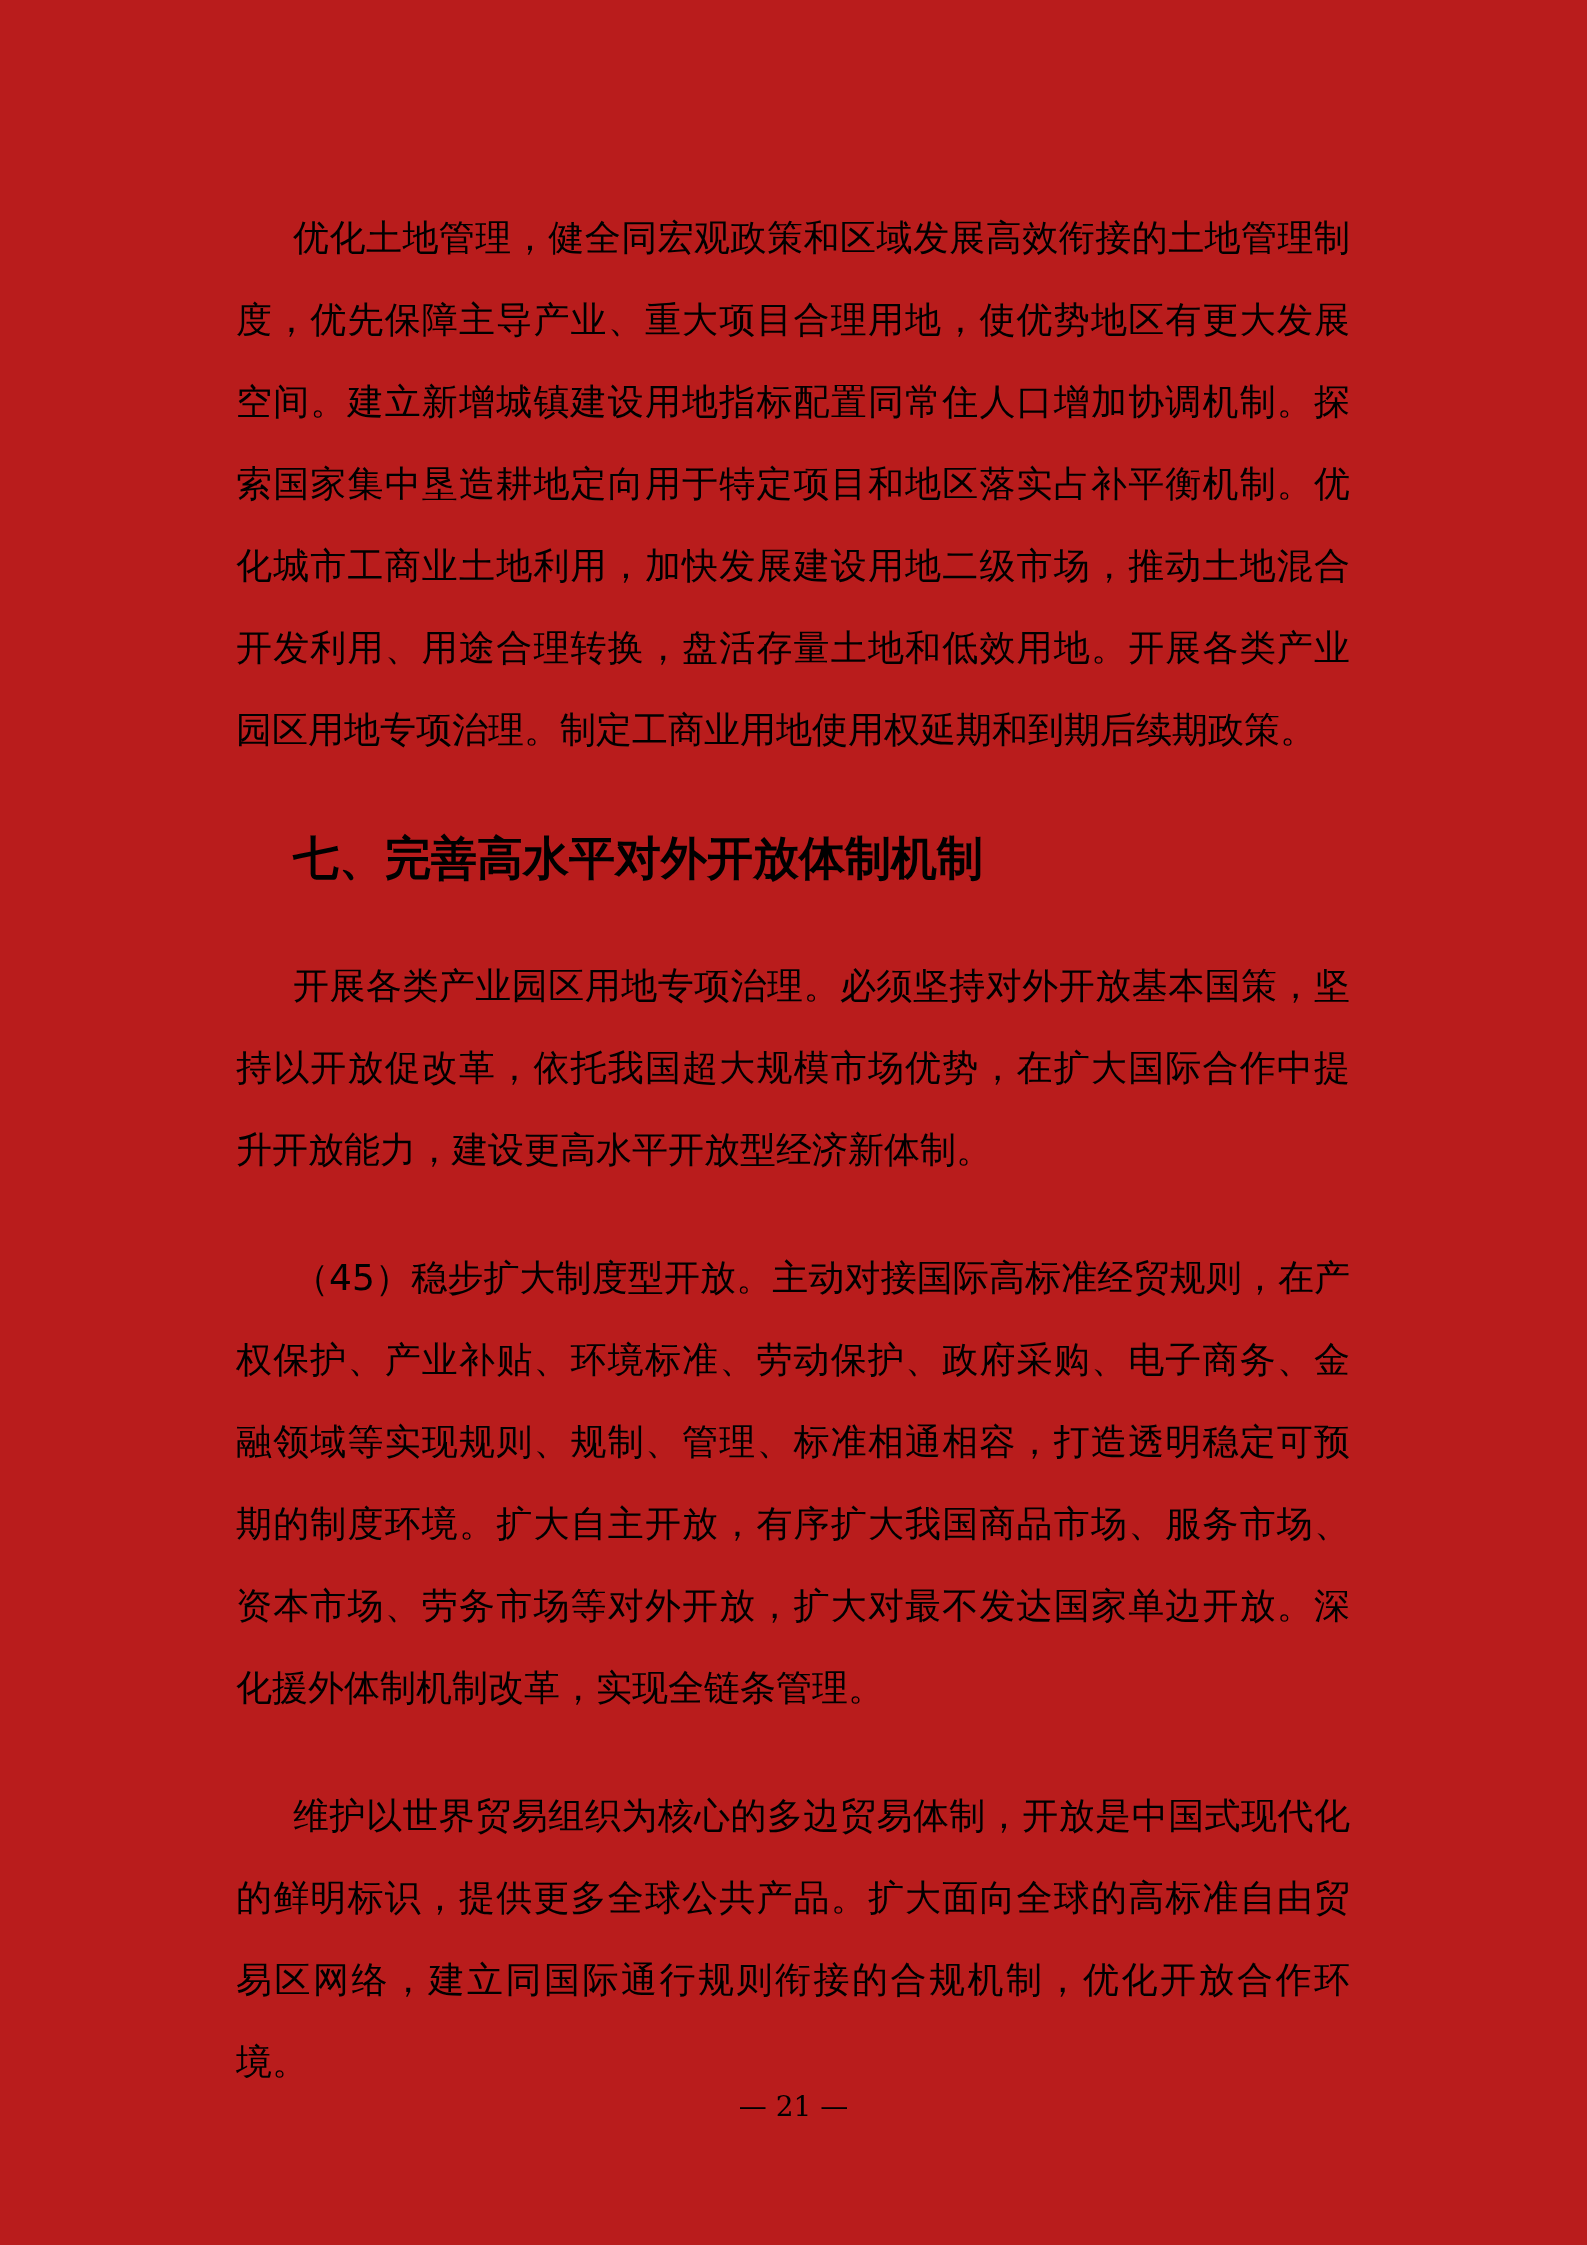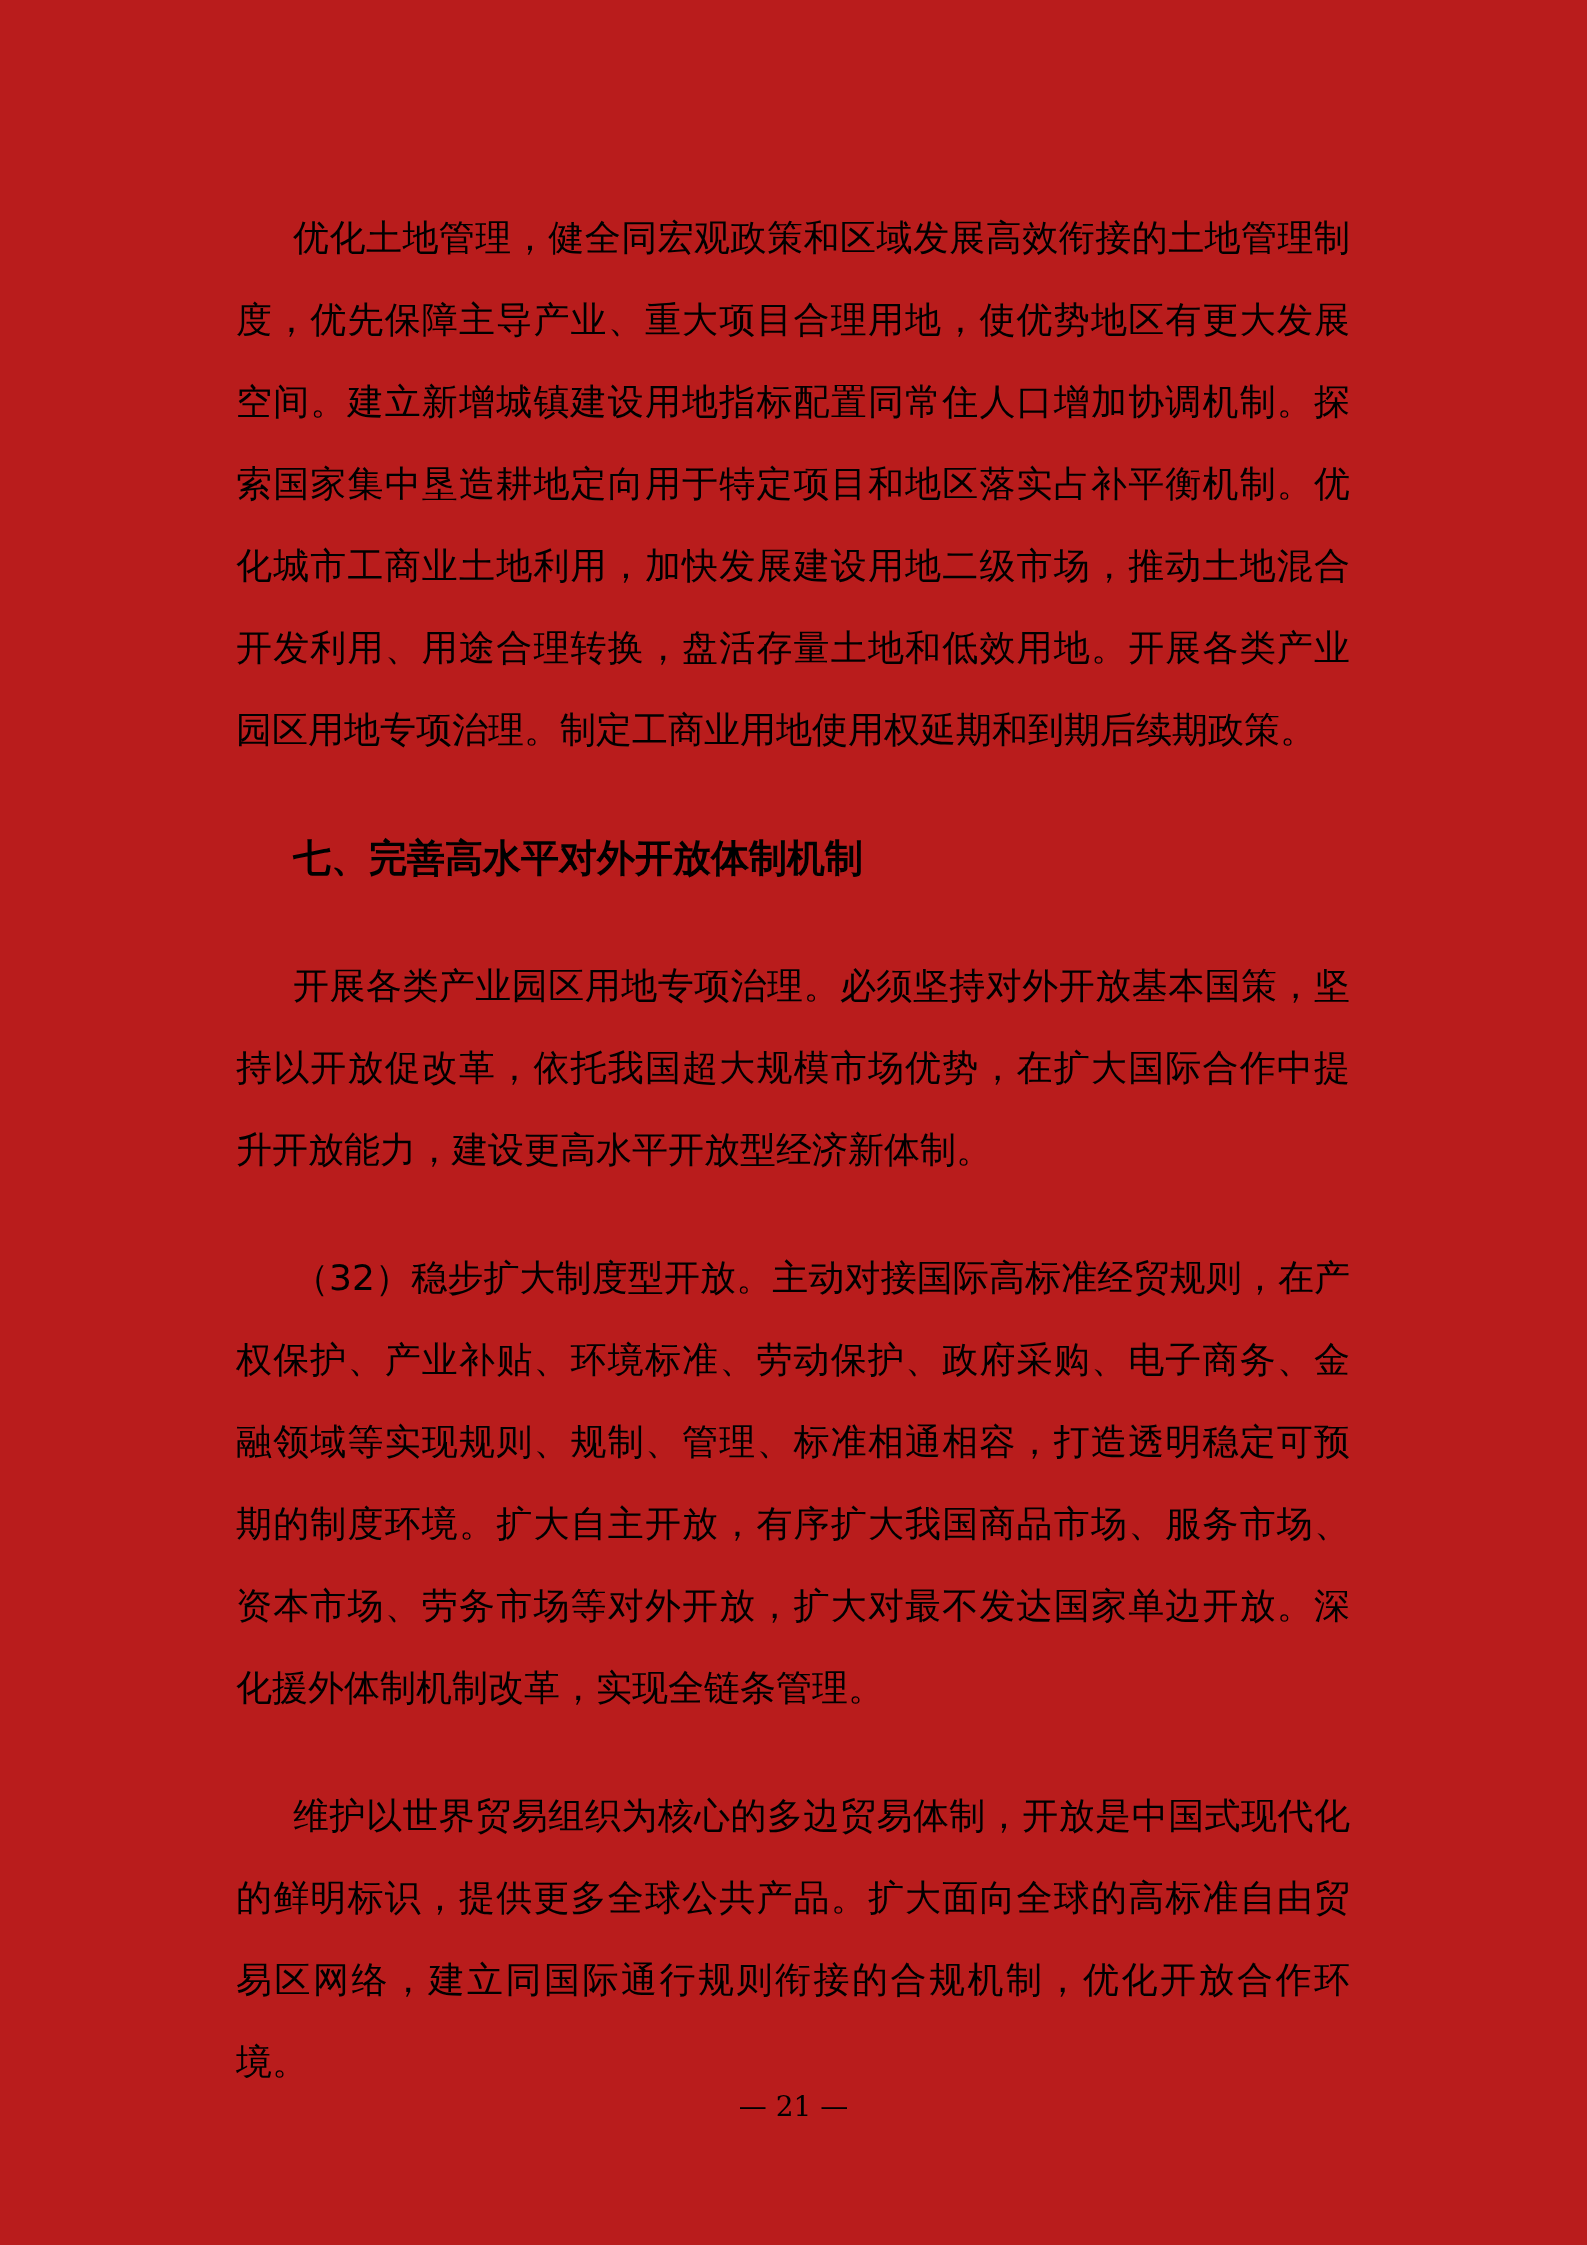--- a/index.html
+++ b/index.html
@@ -36,7 +36,7 @@
   }
   .section-heading {
     margin: 8px 0 46px 0;
-    font-size: 38px;
+    font-size: 46px;
     line-height: 82px;
     font-weight: bold;
     text-indent: 57px;

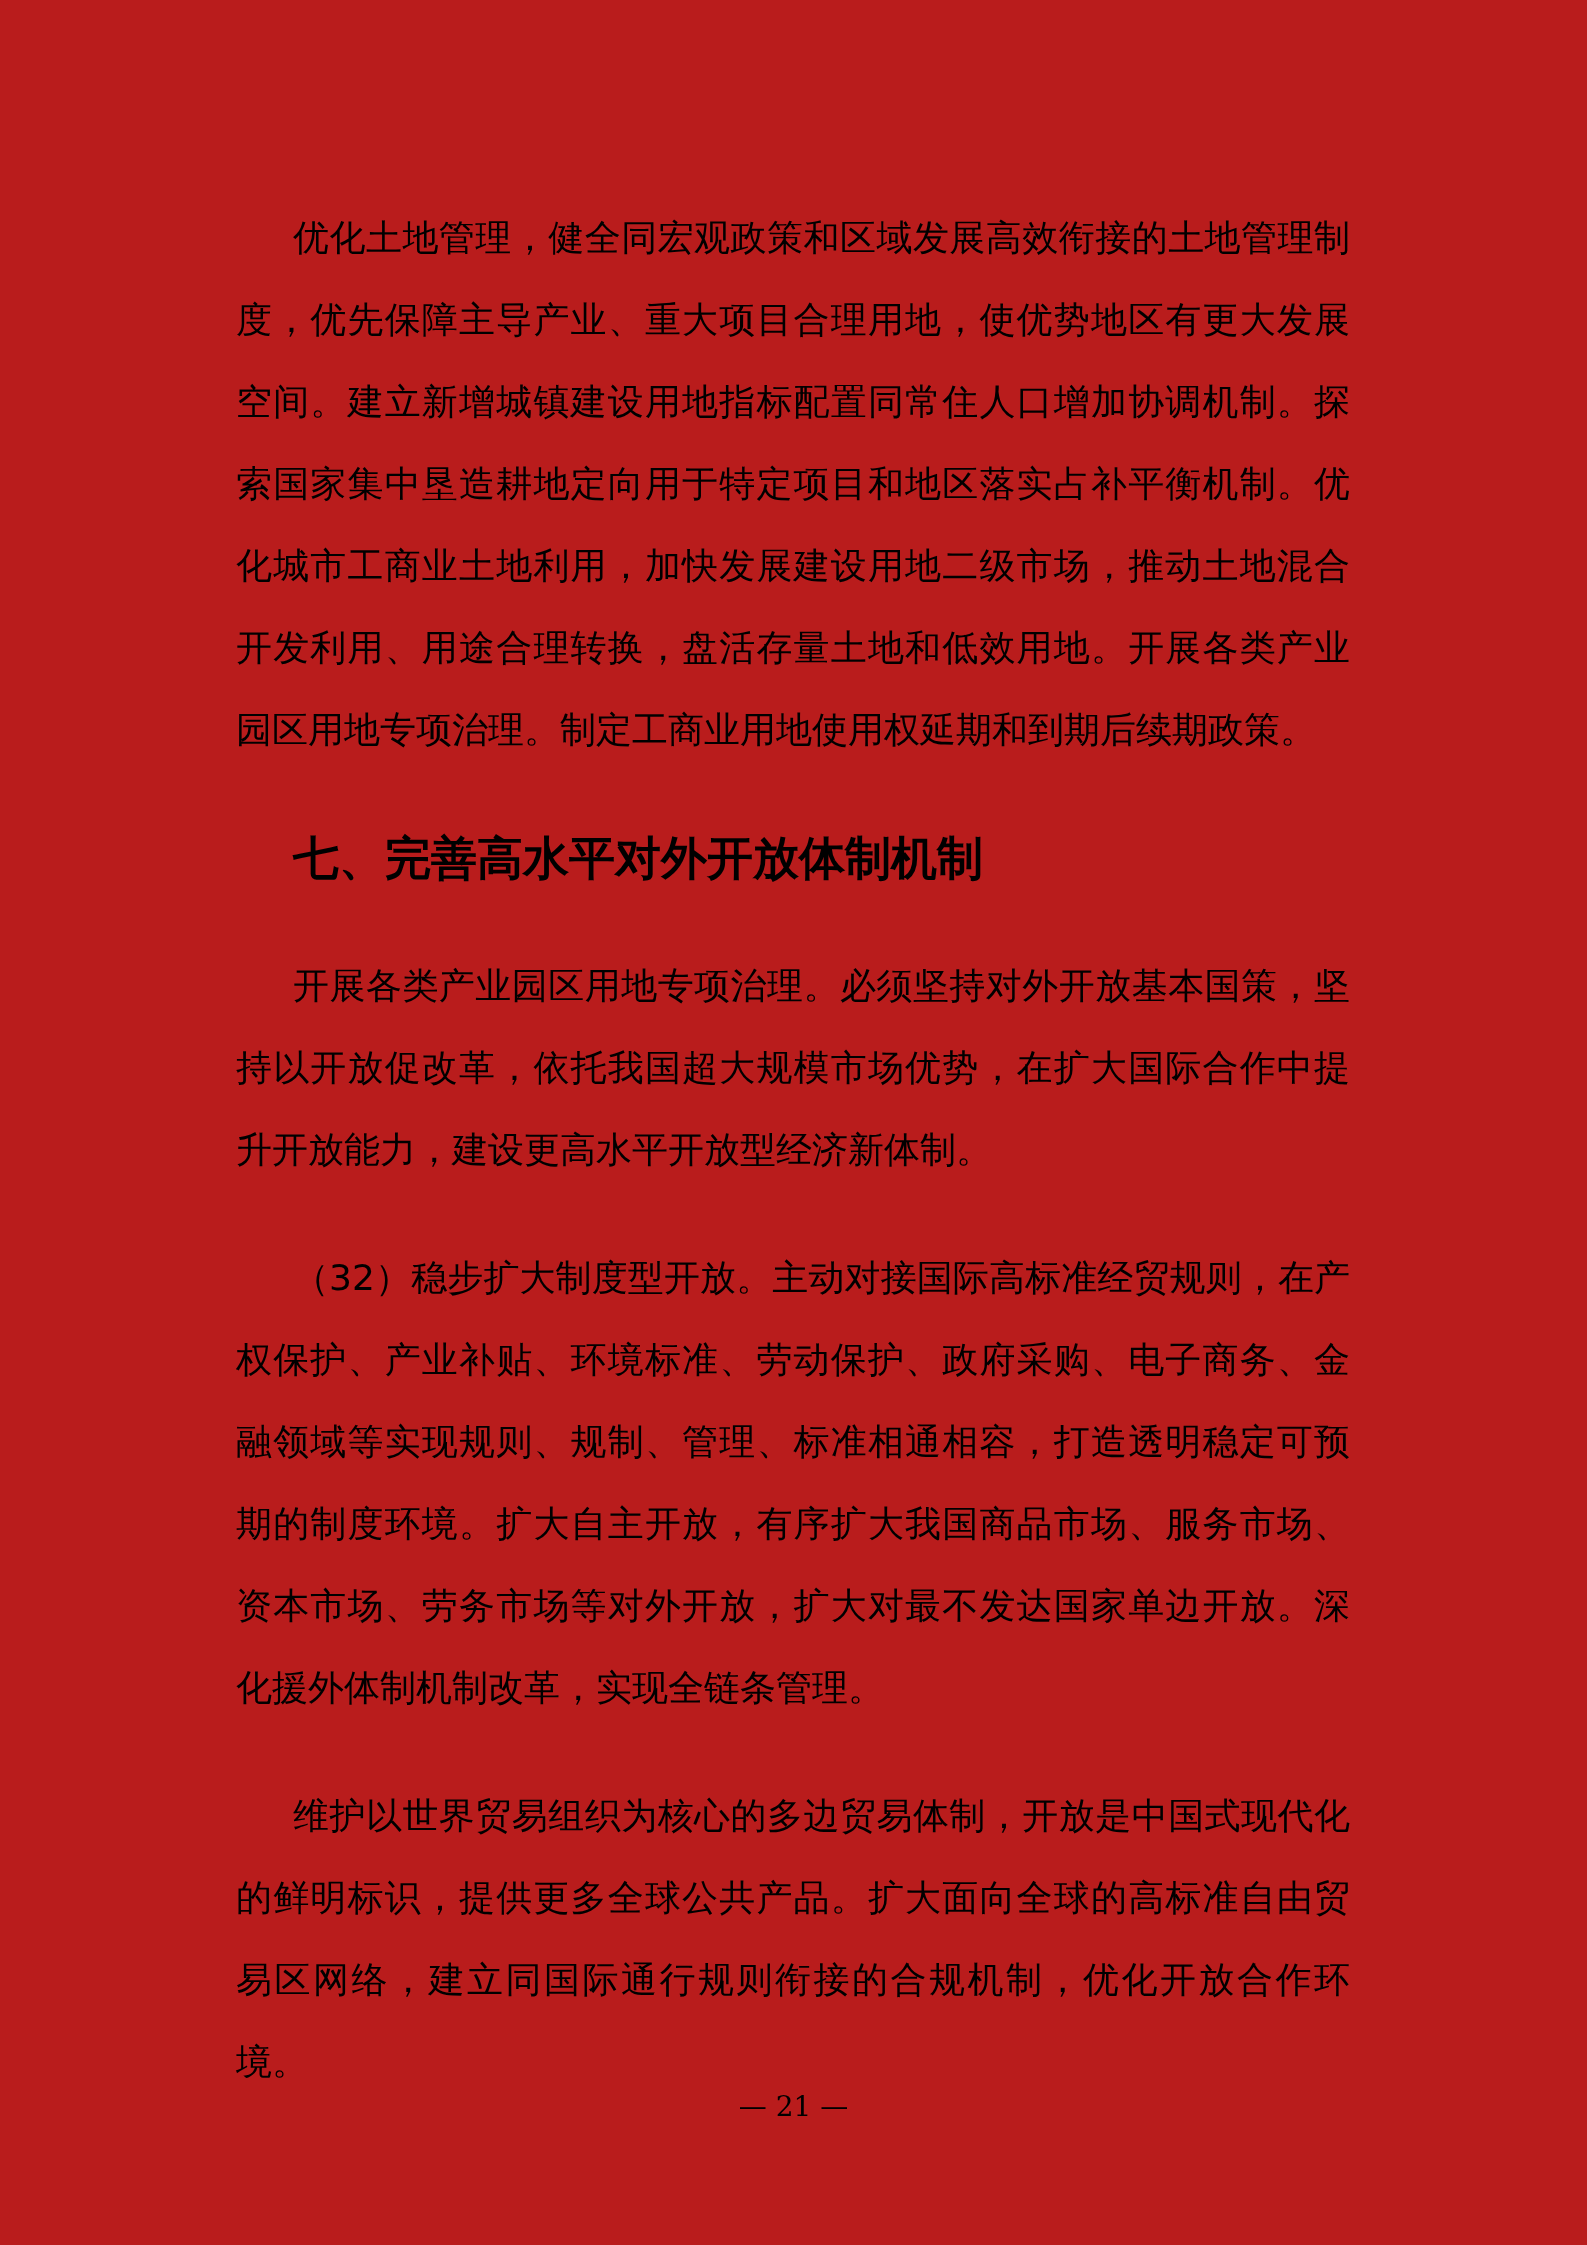--- a/index.html
+++ b/index.html
@@ -65,7 +65,7 @@
 
     <p class="body-para">开展各类产业园区用地专项治理。必须坚持对外开放基本国策，坚持以开放促改革，依托我国超大规模市场优势，在扩大国际合作中提升开放能力，建设更高水平开放型经济新体制。</p>
 
-    <p class="body-para">（32）稳步扩大制度型开放。主动对接国际高标准经贸规则，在产权保护、产业补贴、环境标准、劳动保护、政府采购、电子商务、金融领域等实现规则、规制、管理、标准相通相容，打造透明稳定可预期的制度环境。扩大自主开放，有序扩大我国商品市场、服务市场、资本市场、劳务市场等对外开放，扩大对最不发达国家单边开放。深化援外体制机制改革，实现全链条管理。</p>
+    <p class="body-para">（45）稳步扩大制度型开放。主动对接国际高标准经贸规则，在产权保护、产业补贴、环境标准、劳动保护、政府采购、电子商务、金融领域等实现规则、规制、管理、标准相通相容，打造透明稳定可预期的制度环境。扩大自主开放，有序扩大我国商品市场、服务市场、资本市场、劳务市场等对外开放，扩大对最不发达国家单边开放。深化援外体制机制改革，实现全链条管理。</p>
 
     <p class="body-para">维护以世界贸易组织为核心的多边贸易体制，开放是中国式现代化的鲜明标识，提供更多全球公共产品。扩大面向全球的高标准自由贸易区网络，建立同国际通行规则衔接的合规机制，优化开放合作环境。</p>
   </div>

